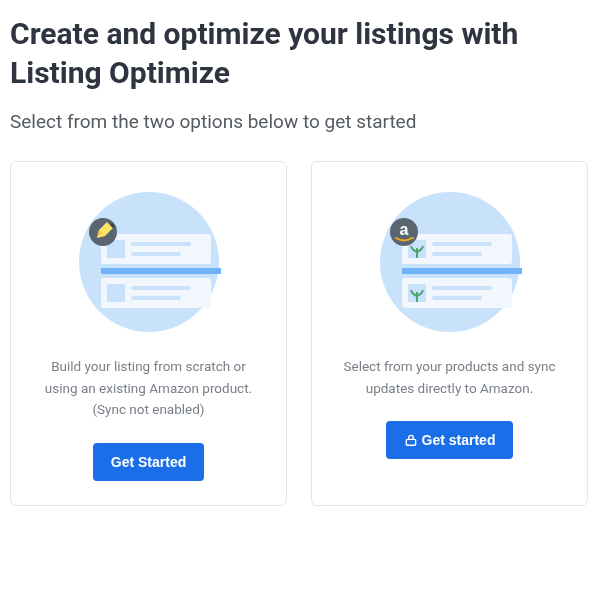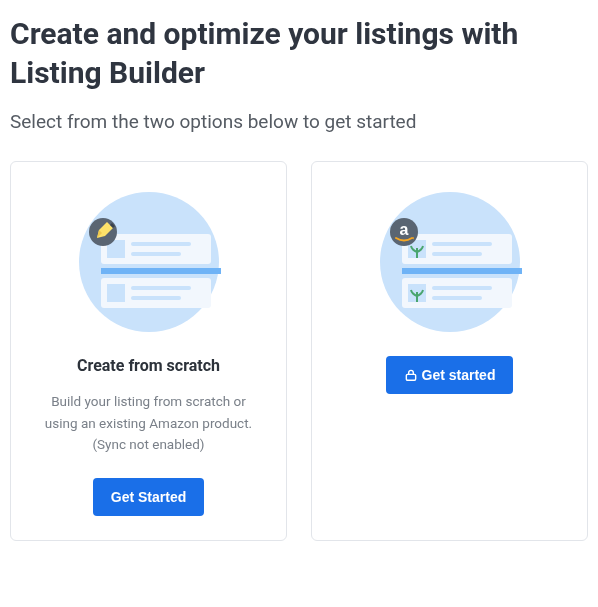--- a/index.html
+++ b/index.html
@@ -73,7 +73,7 @@
 </head>
 <body>
 
-<h1 class="page-title">Create and optimize your listings with Listing Builder</h1>
+<h1 class="page-title">Create and optimize your listings with Listing Optimize</h1>
 <p class="subtitle">Select from the two options below to get started</p>
 
 <div class="cards">

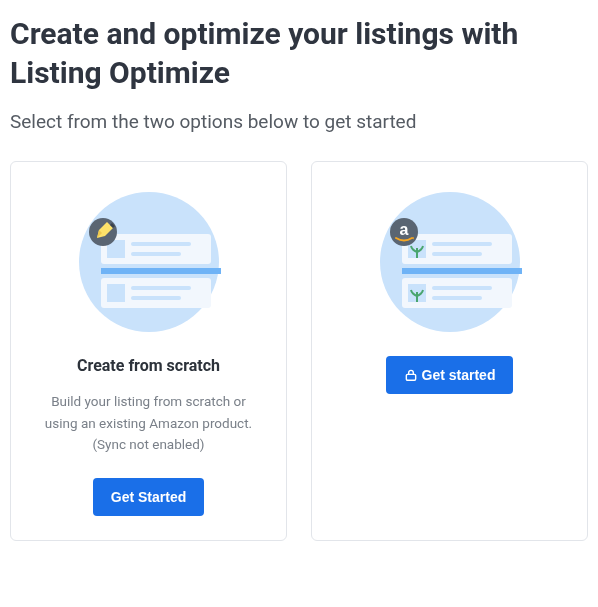--- a/index.html
+++ b/index.html
@@ -105,7 +105,6 @@
         </g>
       </svg>
     </div>
-    <div class="card-title">Create from scratch</div>
     <div class="card-desc">Build your listing from scratch or using an existing Amazon product. (Sync not enabled)</div>
     <button class="btn">
       <span>Get Started</span>

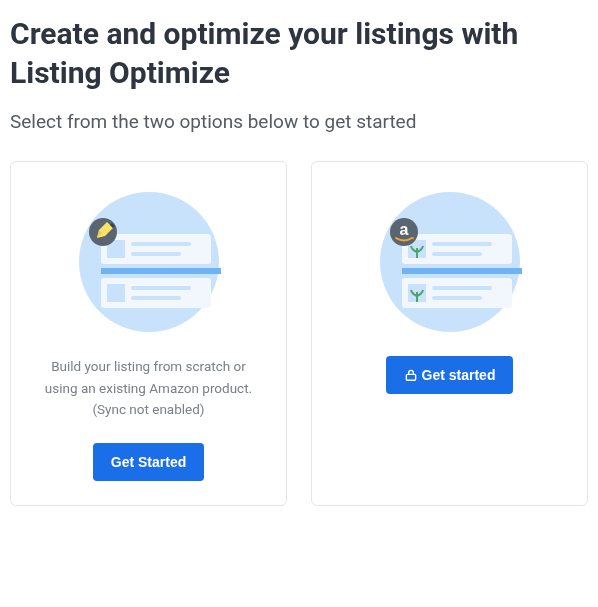--- a/index.html
+++ b/index.html
@@ -144,6 +144,7 @@
         </g>
       </svg>
     </div>
+    <div class="card-desc">Select from your products and sync updates directly to Amazon.</div>
     <button class="btn">
       <span>
         <svg width="14" height="14" viewBox="0 0 24 24" fill="none" stroke="#fff" stroke-width="2.4" stroke-linecap="round" stroke-linejoin="round">

